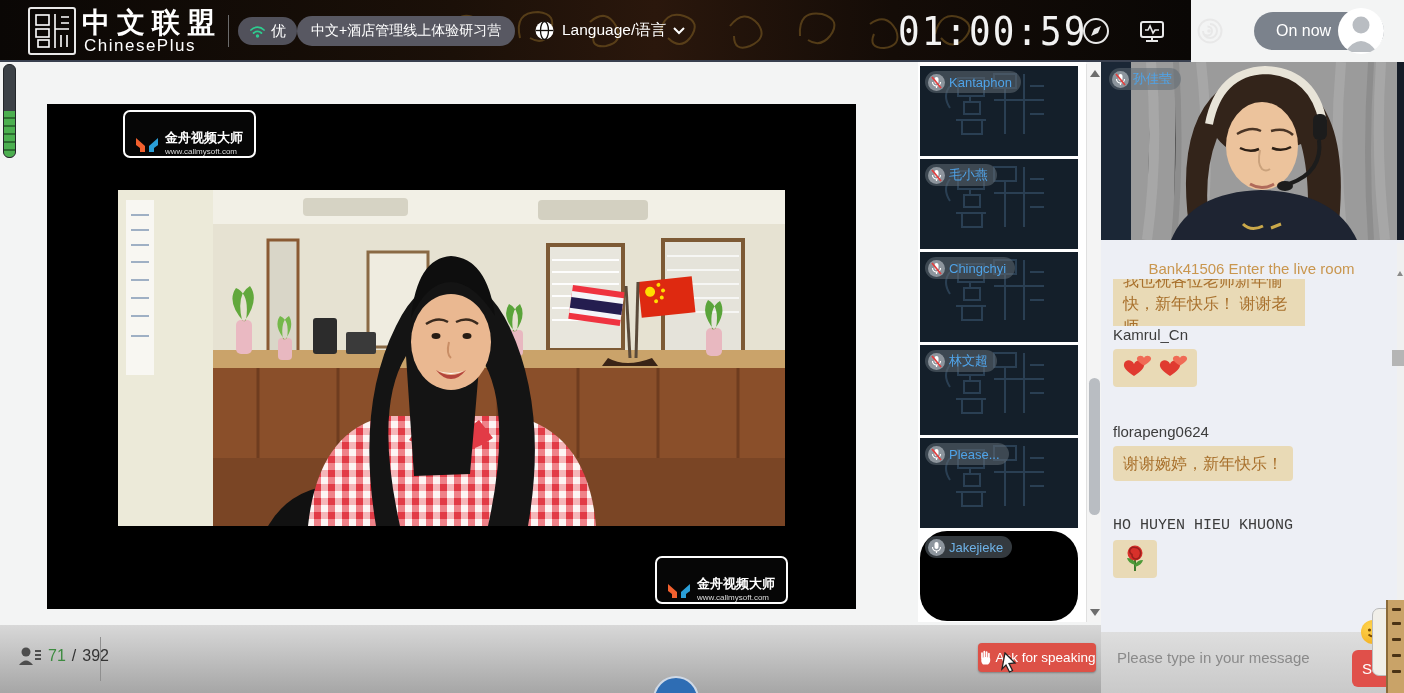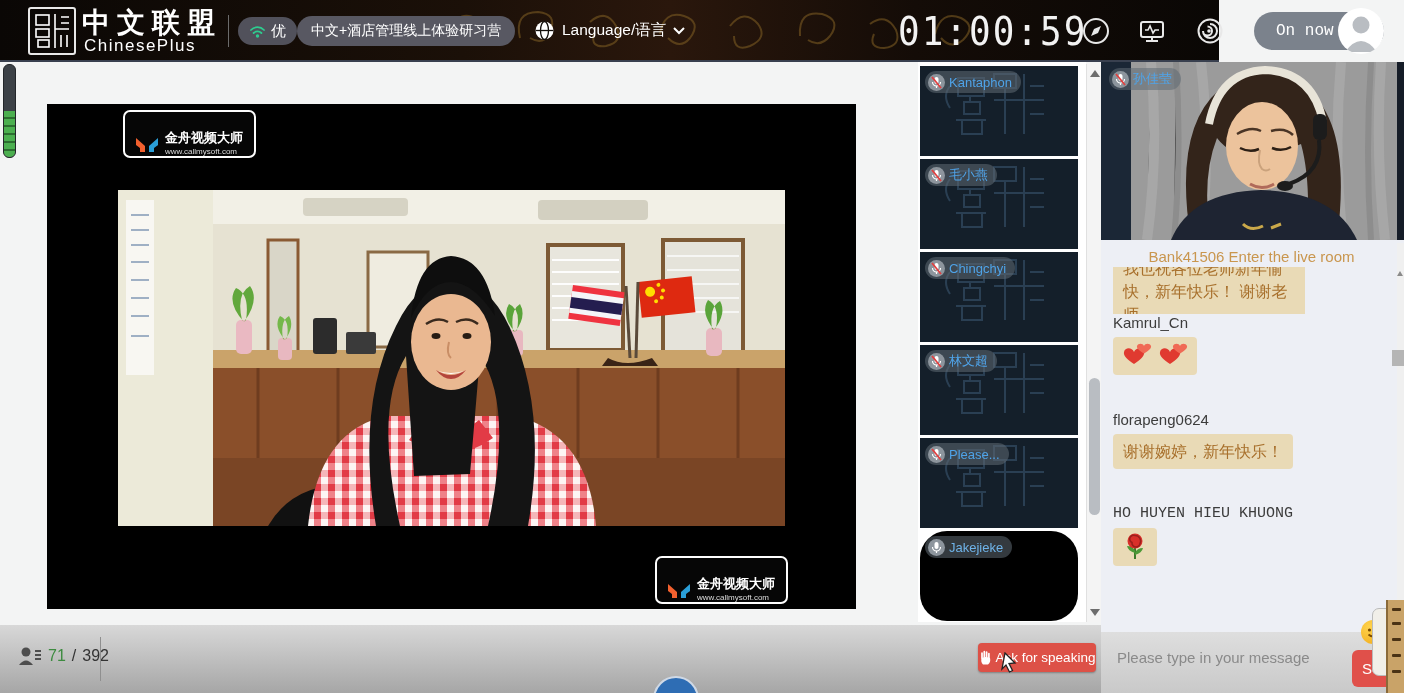--- a/index.html
+++ b/index.html
@@ -10,7 +10,7 @@
   
   .header{position:absolute;left:0;top:0;width:1191px;height:60px;
     background:linear-gradient(90deg,#0a0705,#1b1008 38%,#2a170c 55%,#140c07 75%,#0a0705);
-    border-bottom:2px solid #39404f;z-index:30;padding-left:28px;}
+    border-bottom:2px solid #39404f;z-index:30;}
   .hdr-swirls{position:absolute;left:430px;top:0;opacity:.6;}
   .seal-logo{position:absolute;left:28px;top:7px;width:44px;height:44px;
     border:2px solid #e8e8e8;border-radius:3px;}

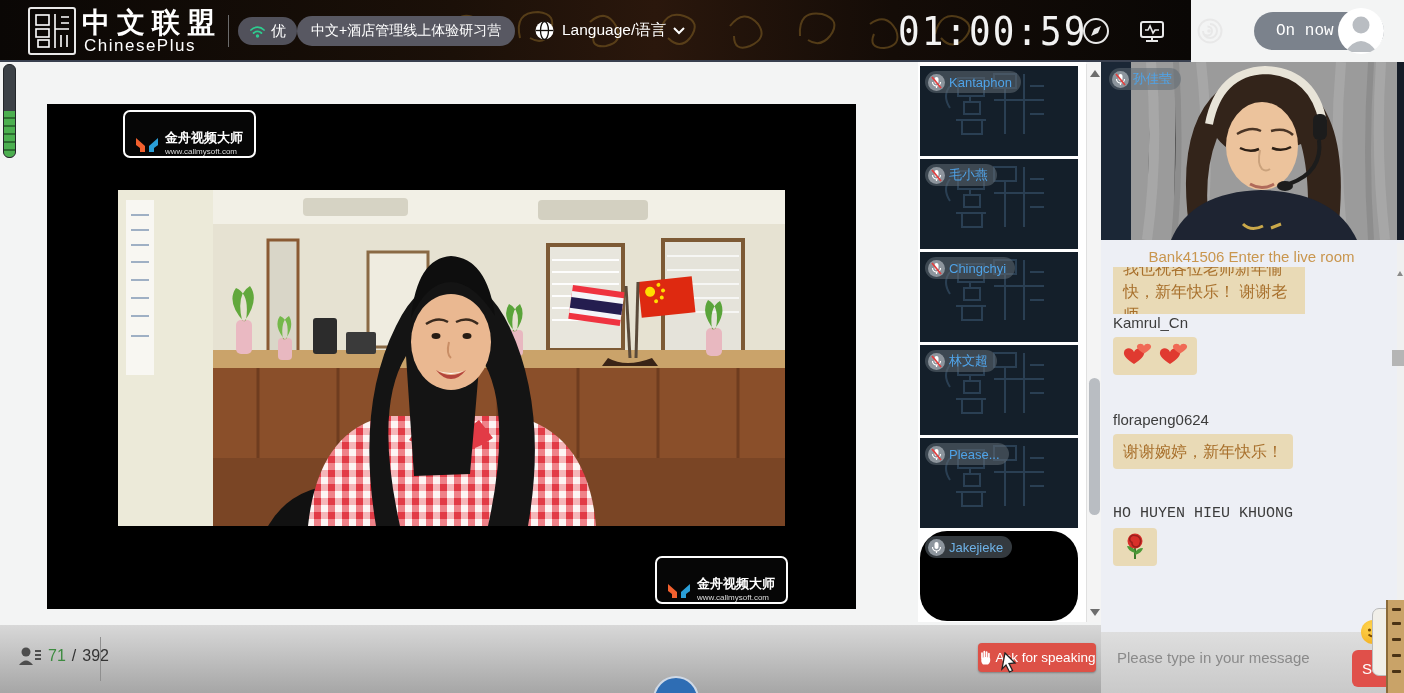--- a/index.html
+++ b/index.html
@@ -27,7 +27,7 @@
     font-family:"DejaVu Sans Mono",monospace;letter-spacing:2px;transform:scaleY(1.08);}
   .hdr-icon{position:absolute;top:17px;width:28px;height:28px;}
   .onnow-pill{left:1254px;top:12px;width:130px;height:38px;background:#7b828c;border-radius:19px;
-    font-size:16px;padding-left:22px;box-sizing:border-box;font-family:Liberation Mono, monospace;}
+    font-size:16px;padding-left:22px;box-sizing:border-box;}
   .avatar{position:absolute;left:1338px;top:8px;width:46px;height:46px;border-radius:50%;
     background:#fff;overflow:hidden;}
 

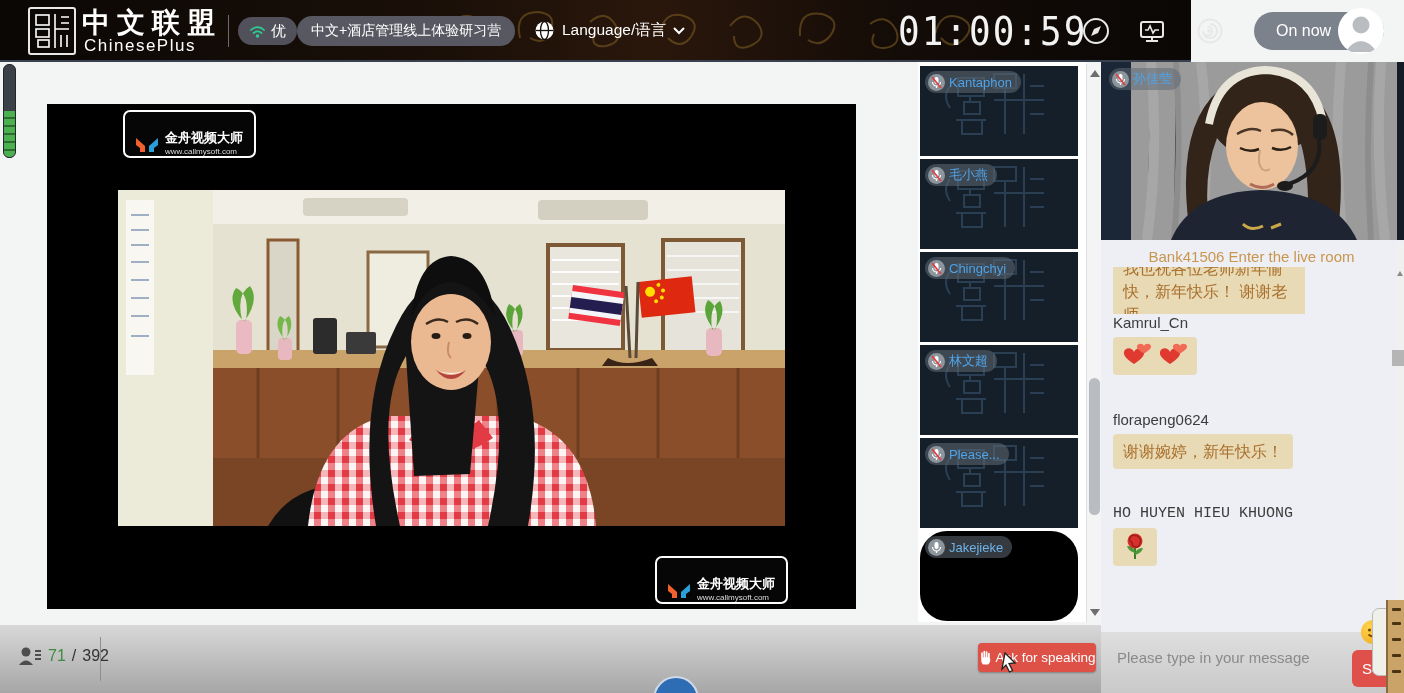--- a/index.html
+++ b/index.html
@@ -68,7 +68,7 @@
   .pres-barL{position:absolute;left:0;top:0;width:30px;height:178px;background:#1b2736;}
   .pres-barR{position:absolute;right:0;top:0;width:8px;height:178px;background:#151c27;}
   .chat{position:absolute;left:1101px;top:240px;width:303px;height:392px;background:#edeff5;
-    box-sizing:border-box;padding:6px 0 0 12px;overflow:hidden;}
+    box-sizing:border-box;padding:18px 0 0 12px;overflow:hidden;}
   .notice{text-align:center;color:#c9964e;font-size:15px;margin:2px 14px 0 0;}
   .clip{height:47px;overflow:hidden;margin-top:2px;}
   .bubble{display:inline-block;background:#e9dab6;border-radius:4px;padding:6px 10px;

